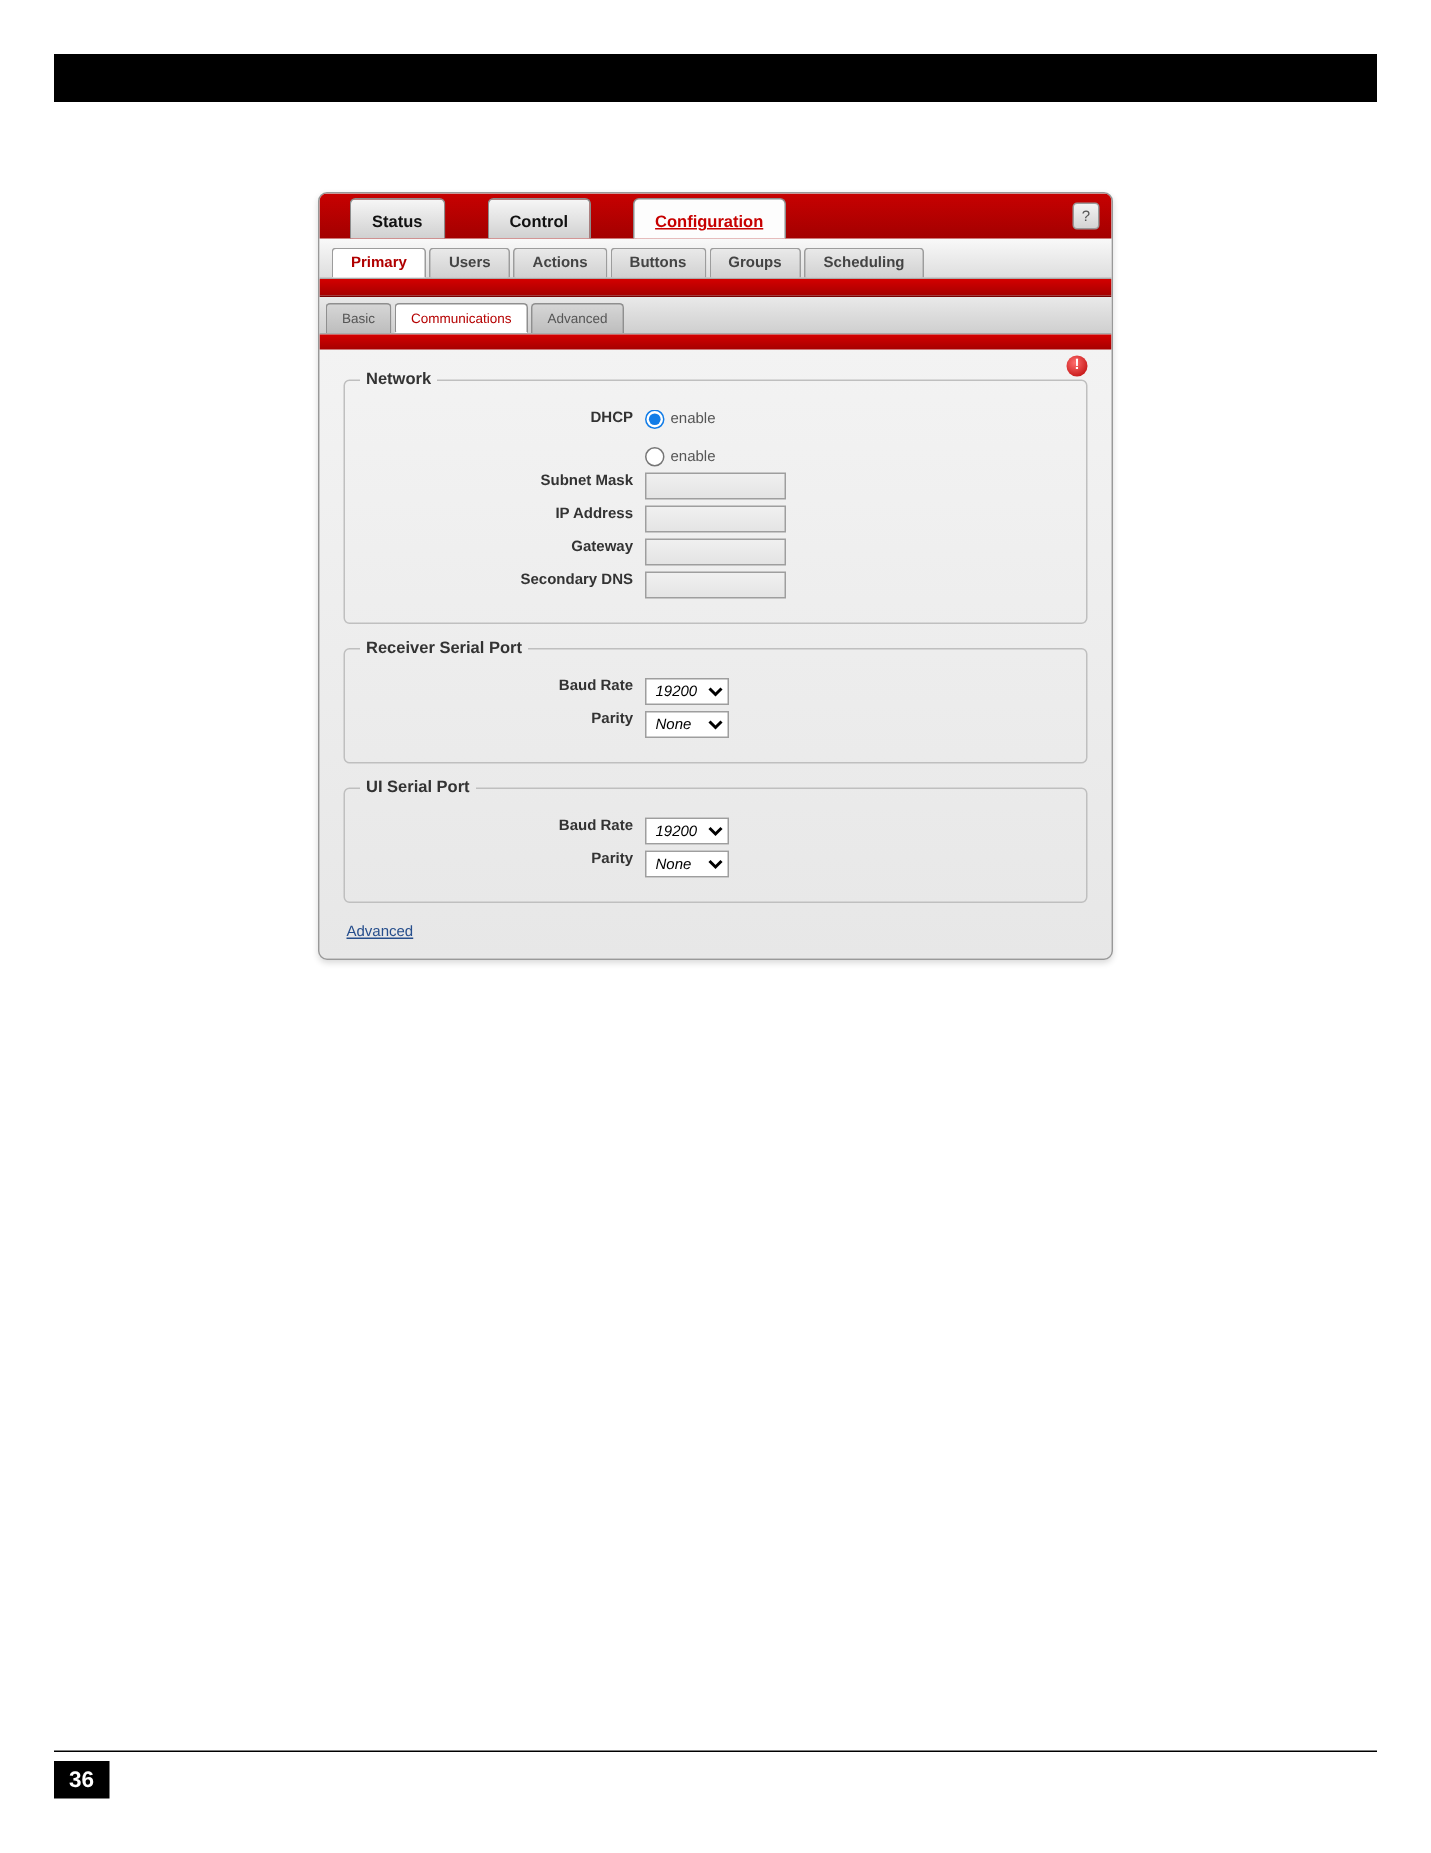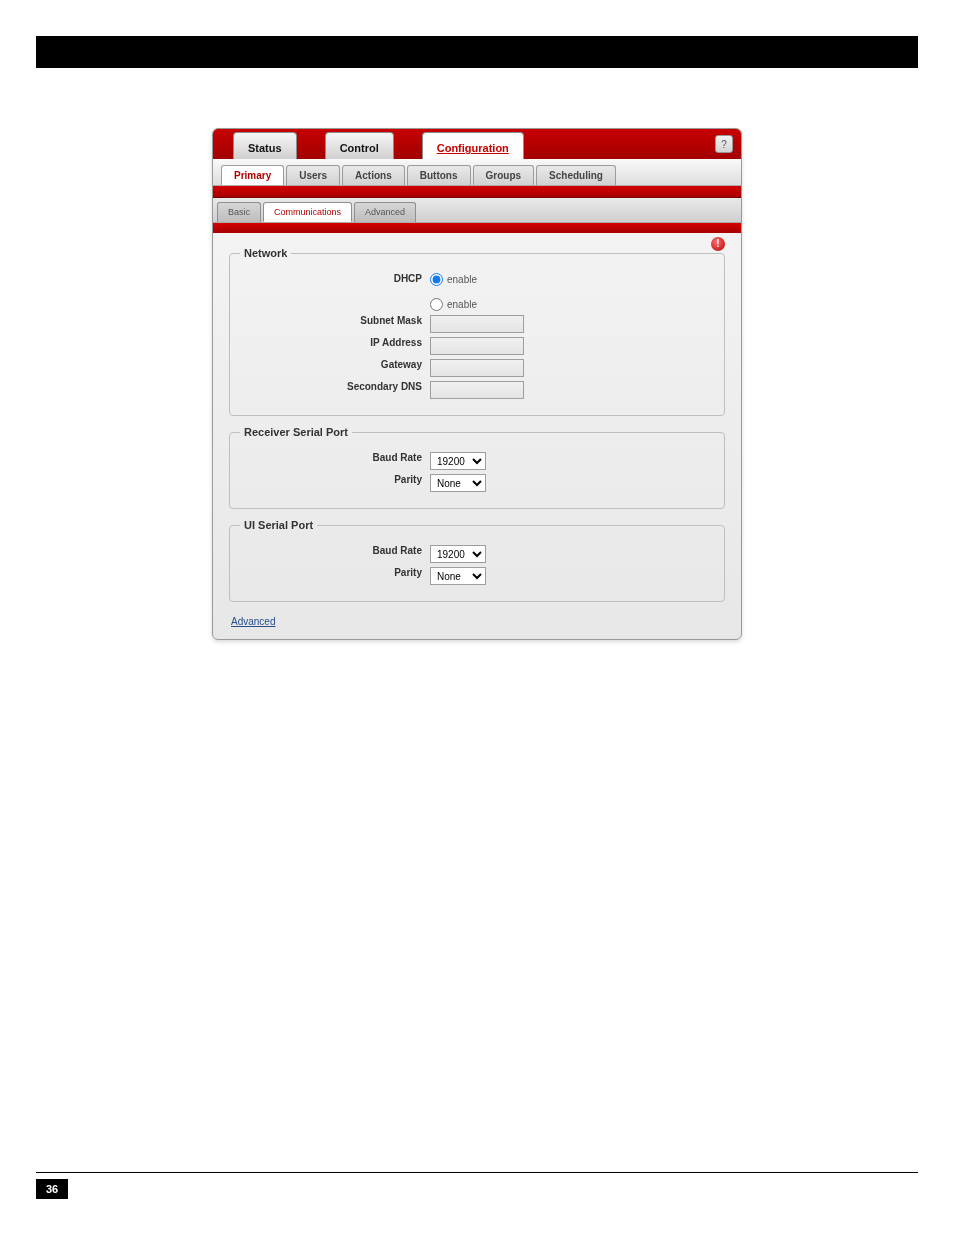--- a/index.html
+++ b/index.html
@@ -31,7 +31,7 @@
   .radio-line { display: flex; align-items: center; gap: 4px; font-size: 10px; color: #555; }
   input[type="radio"] { margin: 0; accent-color: #117ce7; }
   input.txt { width: 94px; height: 18px; border: 1px solid #9e9e9e; background: linear-gradient(#f0f0f0,#e4e4e4); font-size: 10px; padding: 0 4px; }
-  select.sel { height: 18px; border: 1px solid #9e9e9e; background: #fff; font-size: 10px; padding: 0 2px; }
+  select.sel { height: 18px; border: 1px solid #9e9e9e; background: #fff; font-size: 10px; padding: 0 2px; font-style: italic; }
   select.sel.small { width: 56px; }
   select.sel.tiny { width: 56px; }
   .bottom-link { font-size: 10px; color: #264e8c; text-decoration: underline; padding: 4px 0 0 2px; cursor: pointer; }

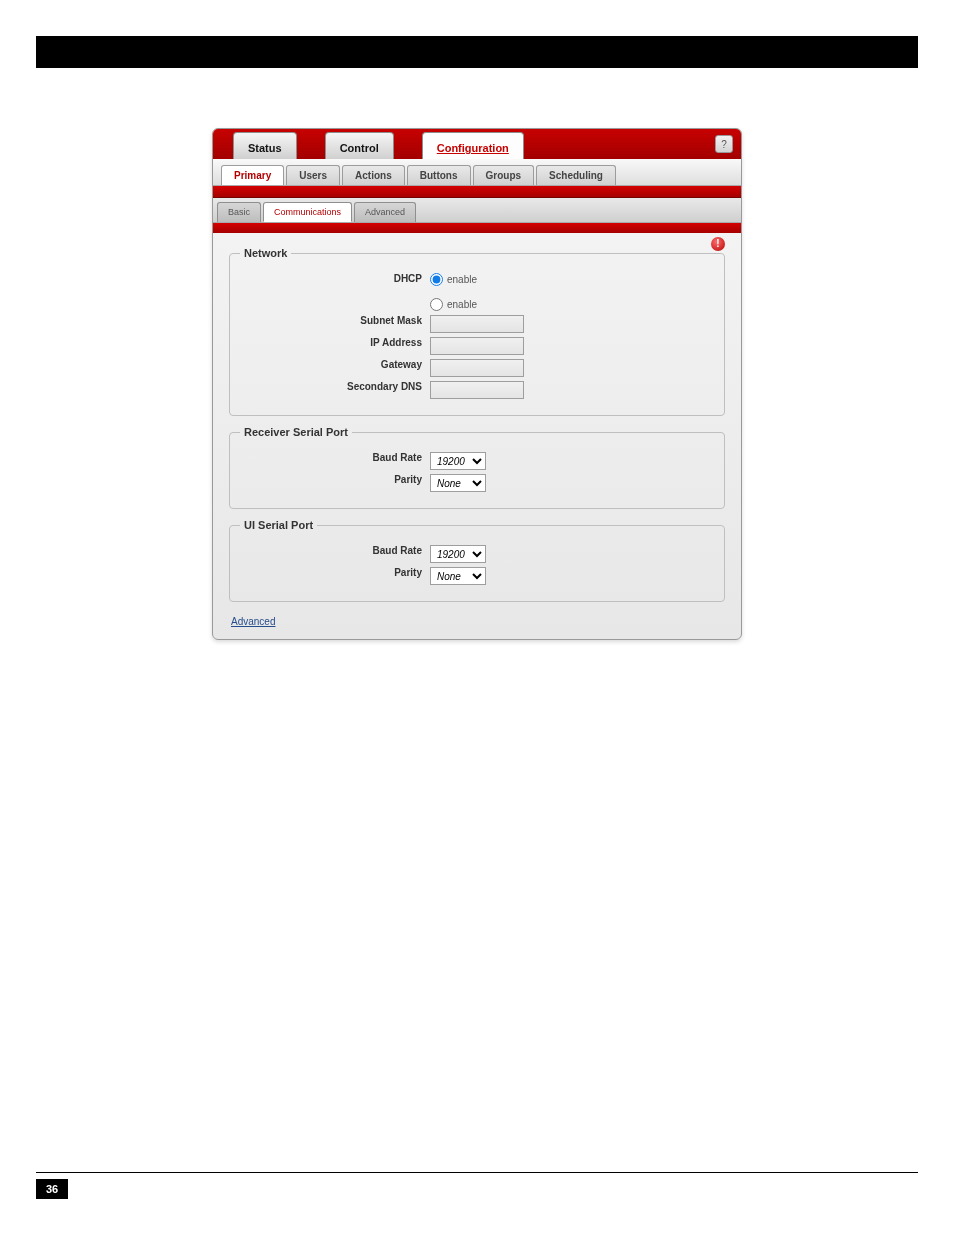--- a/index.html
+++ b/index.html
@@ -37,7 +37,7 @@
   .bottom-link { font-size: 10px; color: #264e8c; text-decoration: underline; padding: 4px 0 0 2px; cursor: pointer; }
   .footer { position: absolute; left: 36px; right: 36px; bottom: 36px; }
   .footer-line { height: 1px; background: #000; margin-bottom: 6px; }
-  .page-num-box { display: inline-block; background: #000; color: #fff; font-size: 11px; font-weight: bold; padding: 4px 10px; }
+  .page-num-box { display: inline-block; background: #000; color: #fff; font-size: 15px; font-weight: bold; padding: 4px 10px; }
 </style>
 </head>
 <body>

